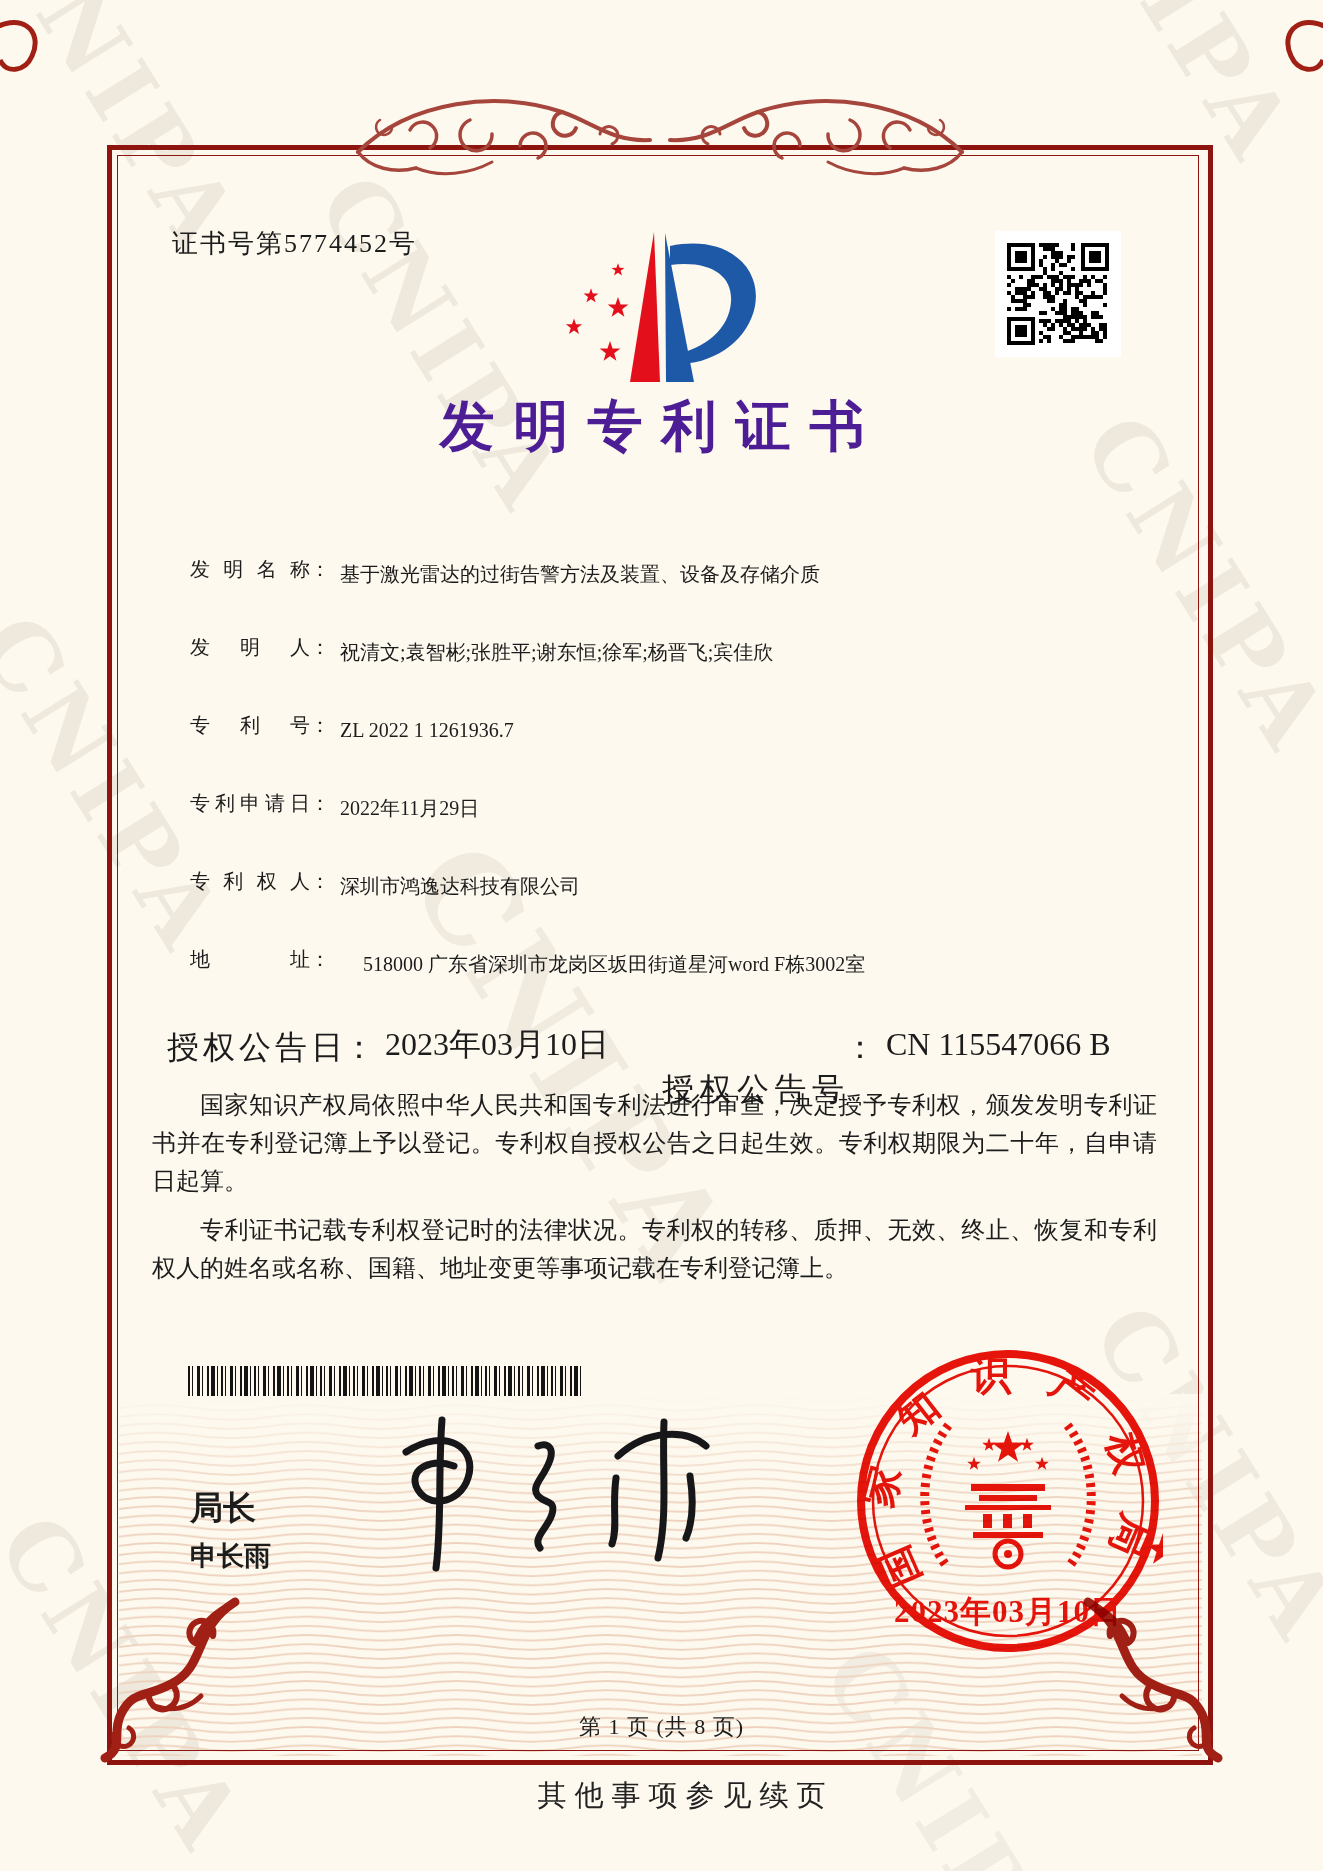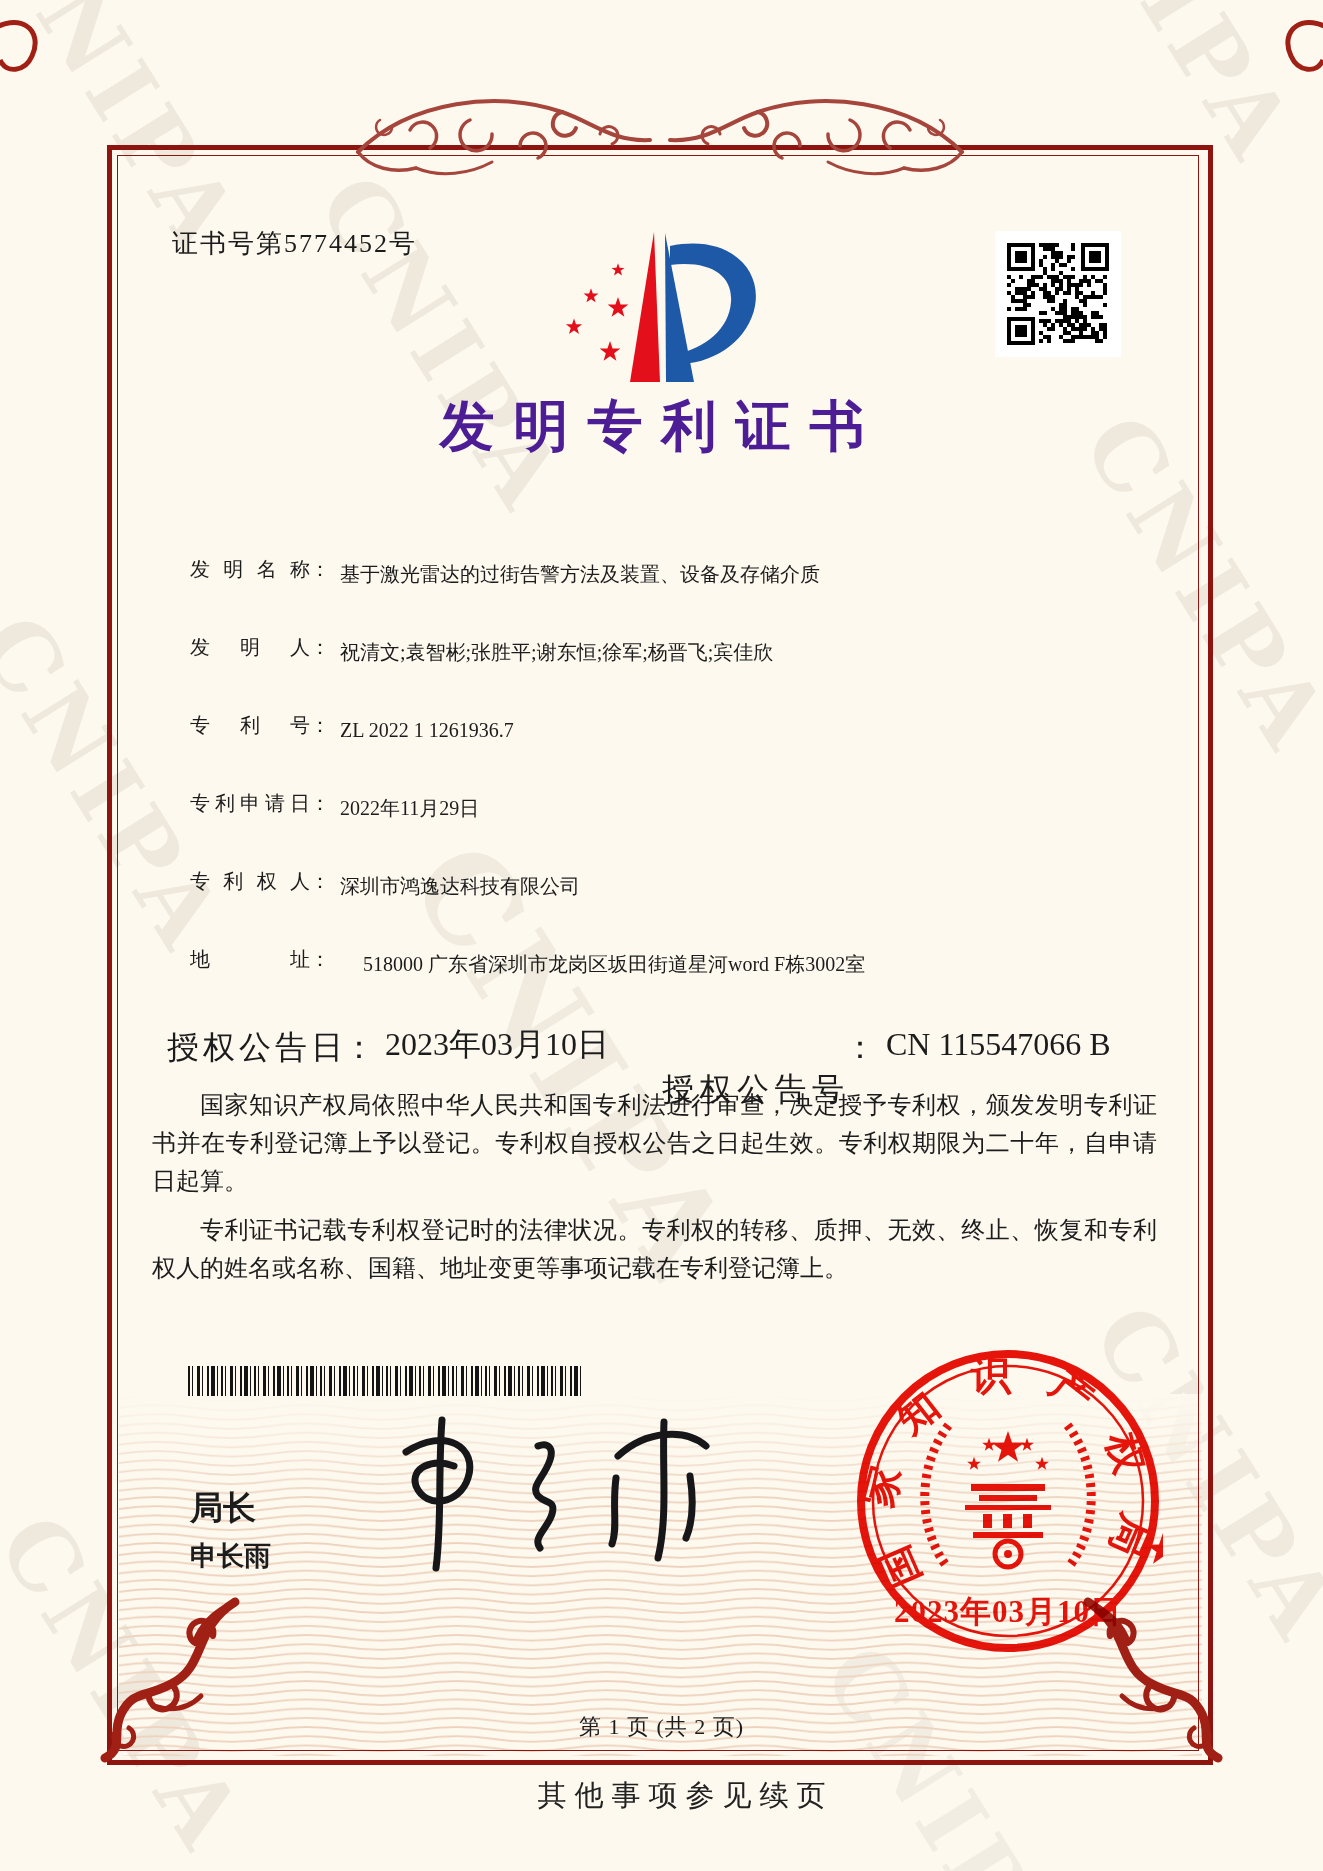--- a/index.html
+++ b/index.html
@@ -468,7 +468,7 @@
     <text x="155" y="276" text-anchor="middle" font-size="31" font-weight="bold" fill="#e8150c" letter-spacing="1" font-family="Liberation Serif, DejaVu Serif, serif">2023年03月10日</text>
   </svg>
 
-  <div class="pageinfo">第 1 页 (共 2 页)</div>
+  <div class="pageinfo">第 1 页 (共 8 页)</div>
   <div class="contnote">其他事项参见续页</div>
 
 </div>

